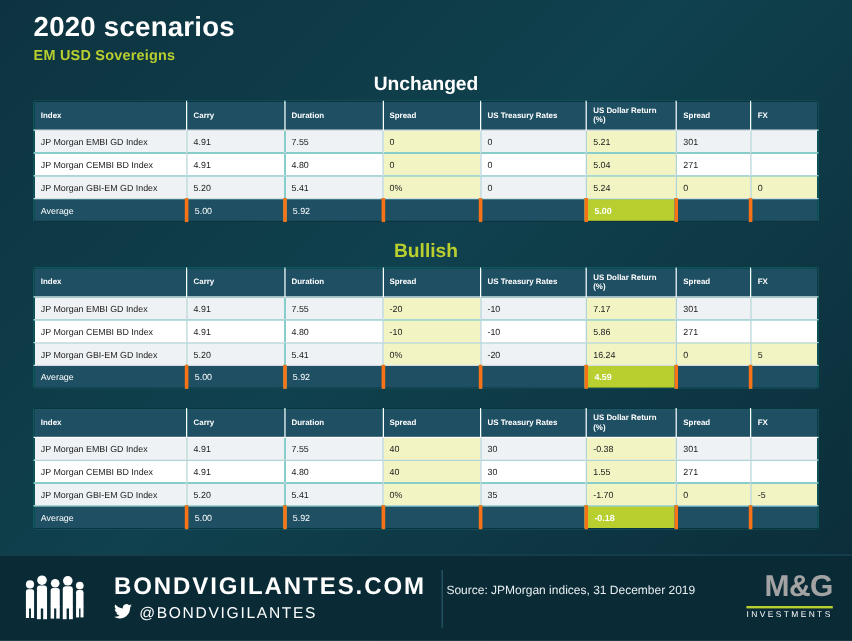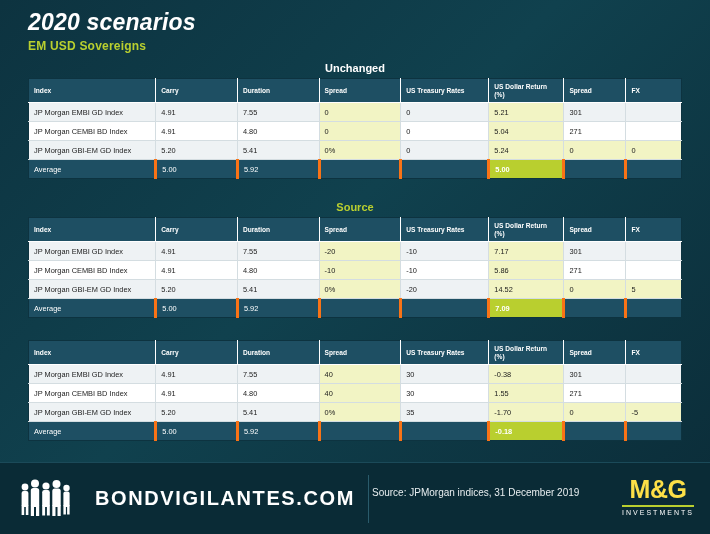--- a/index.html
+++ b/index.html
@@ -32,7 +32,6 @@
     letter-spacing: 0.2px;
     line-height: 1.1;
     margin: 0 0 4px 0;
-    font-style: italic;
   }
   .subtitle {
     font-size: 12px;

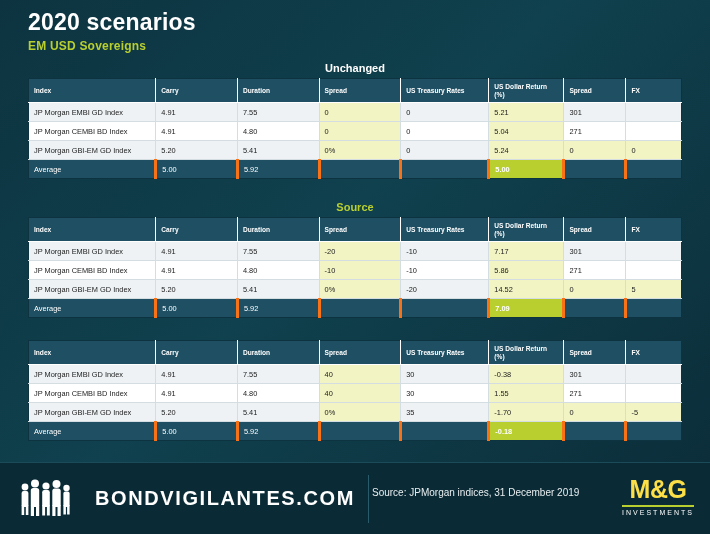--- a/index.html
+++ b/index.html
@@ -48,7 +48,7 @@
   }
   .scenario-title {
     text-align: center;
-    font-size: 11px;
+    font-size: 16px;
     font-weight: bold;
     margin-bottom: 4px;
   }

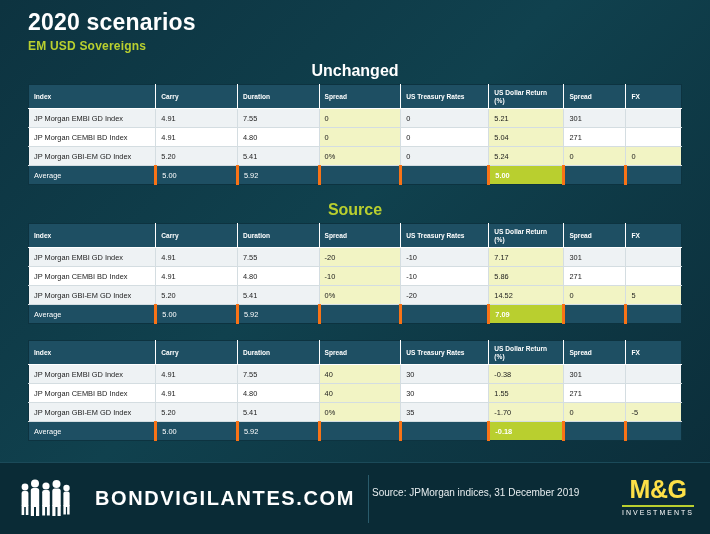--- a/index.html
+++ b/index.html
@@ -267,7 +267,7 @@
   </div>
 
   <div class="scenario" style="top:201px;">
-    <div class="scenario-title t-bullish">Source</div>
+    <div class="scenario-title t-bullish">Bullish</div>
     <table class="grid">
       <colgroup>
         <col class="c-index">

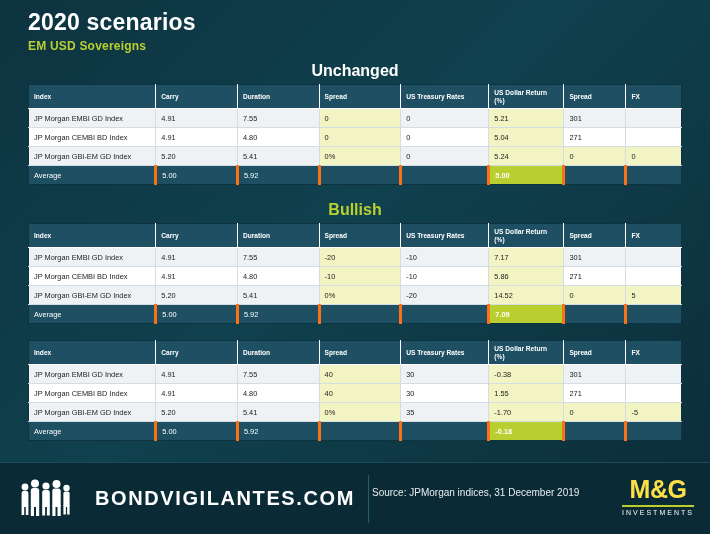--- a/index.html
+++ b/index.html
@@ -318,7 +318,7 @@
           <td>5.41</td>
           <td class="hl">0%</td>
           <td>-20</td>
-          <td class="hl">14.52</td>
+          <td class="hl">16.24</td>
           <td class="hl">0</td>
           <td class="hl">5</td>
         </tr>

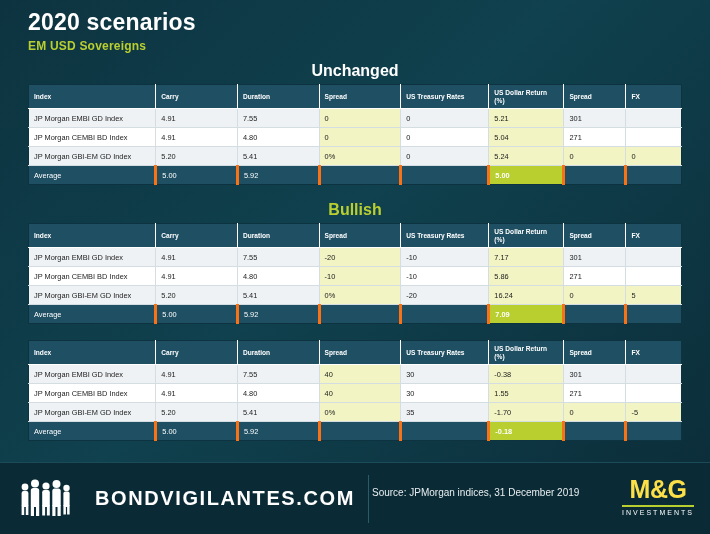--- a/index.html
+++ b/index.html
@@ -328,7 +328,7 @@
           <td>5.92</td>
           <td></td>
           <td></td>
-          <td class="avg-hl">7.09</td>
+          <td class="avg-hl">4.59</td>
           <td></td>
           <td></td>
         </tr>

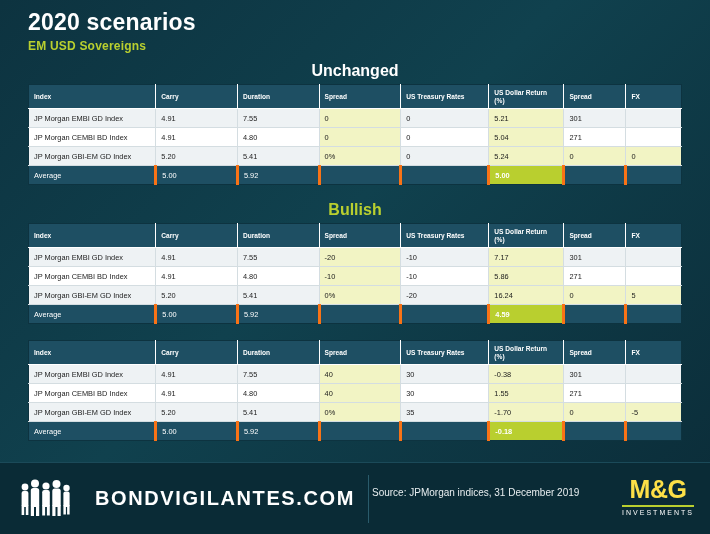--- a/index.html
+++ b/index.html
@@ -171,9 +171,10 @@
   .mg-mark {
     font-size: 25px;
     font-weight: bold;
-    color: #fde047;
+    color: #a3a3a3;
     line-height: 1;
     letter-spacing: -0.5px;
+    text-align: right;
   }
   .mg-rule {
     width: 72px; height: 2px;

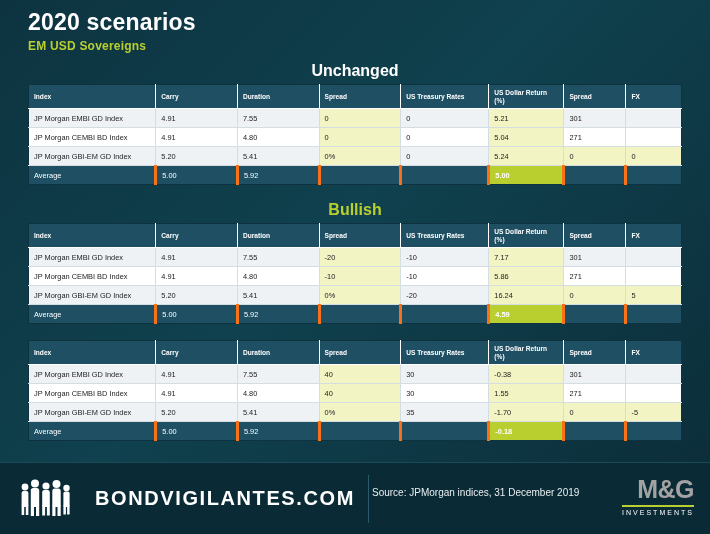--- a/index.html
+++ b/index.html
@@ -437,6 +437,14 @@
         </span>
         <span>
           <span class="bv-text">BONDVIGILANTES.COM</span>
+          <span class="bv-handle">
+            <span class="tw-icon">
+              <svg width="15" height="13" viewBox="0 0 24 20" xmlns="http://www.w3.org/2000/svg">
+                <path fill="#ffffff" d="M24 2.6a9.6 9.6 0 0 1-2.8.8A4.9 4.9 0 0 0 23.3.6a9.7 9.7 0 0 1-3.1 1.2A4.85 4.85 0 0 0 11.8 6a13.8 13.8 0 0 1-10-5.1 4.9 4.9 0 0 0 1.5 6.5 4.8 4.8 0 0 1-2.2-.6v.06a4.86 4.86 0 0 0 3.9 4.77 4.9 4.9 0 0 1-2.2.08 4.86 4.86 0 0 0 4.5 3.38A9.74 9.74 0 0 1 0 17.08 13.75 13.75 0 0 0 7.5 19.3c9.05 0 14-7.5 14-14v-.64A10 10 0 0 0 24 2.6z"></path>
+              </svg>
+            </span>
+            <span>@BONDVIGILANTES</span>
+          </span>
         </span>
       </div>
 

